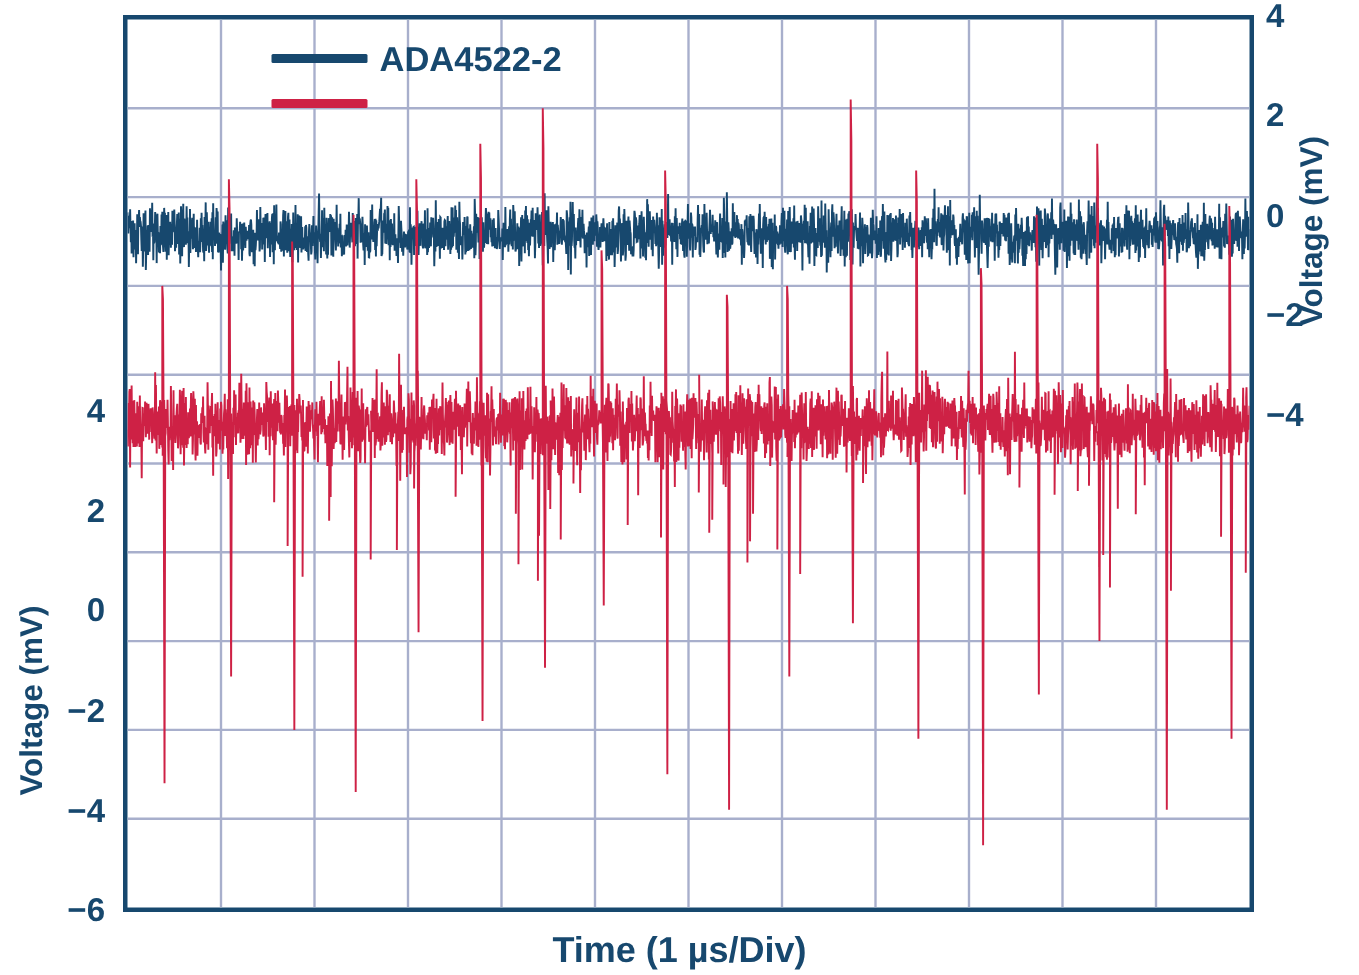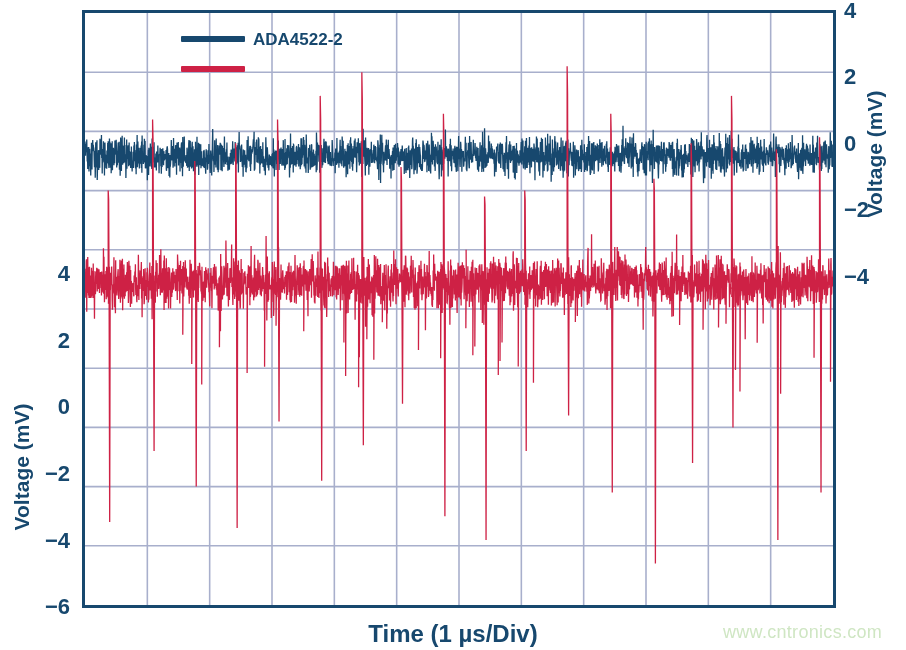--- a/index.html
+++ b/index.html
@@ -136,7 +136,7 @@
   }
   .legend-label {
     color: #17486e;
-    font-size: 17px;
+    font-size: 23px;
     font-weight: bold;
     line-height: 1;
     white-space: nowrap;

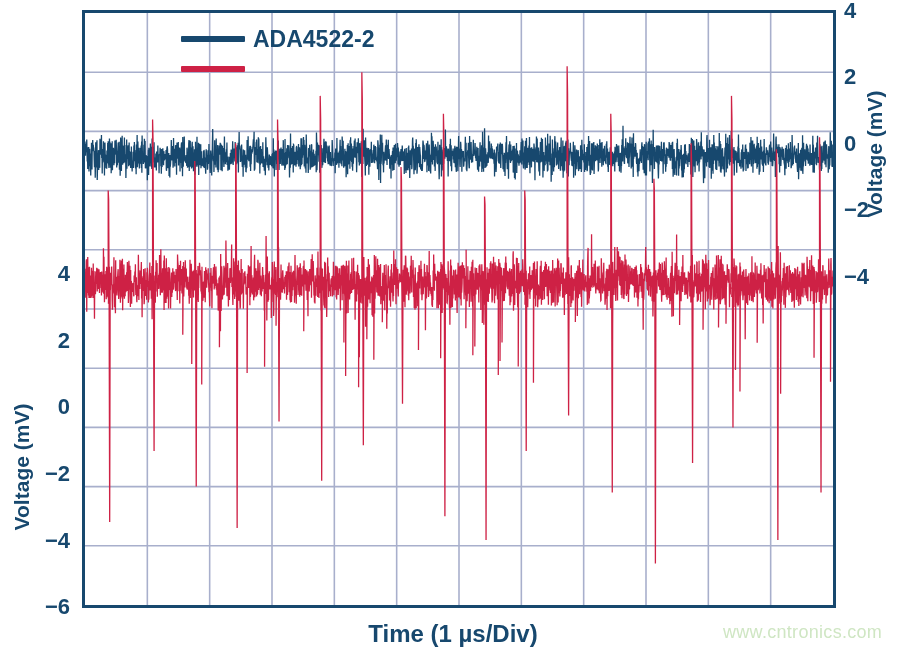--- a/index.html
+++ b/index.html
@@ -227,7 +227,6 @@
 
   <div class="axis-title xlabel">Time (1 µs/Div)</div>
 
-  <div class="watermark">www.cntronics.com</div>
 
 </div>
 

